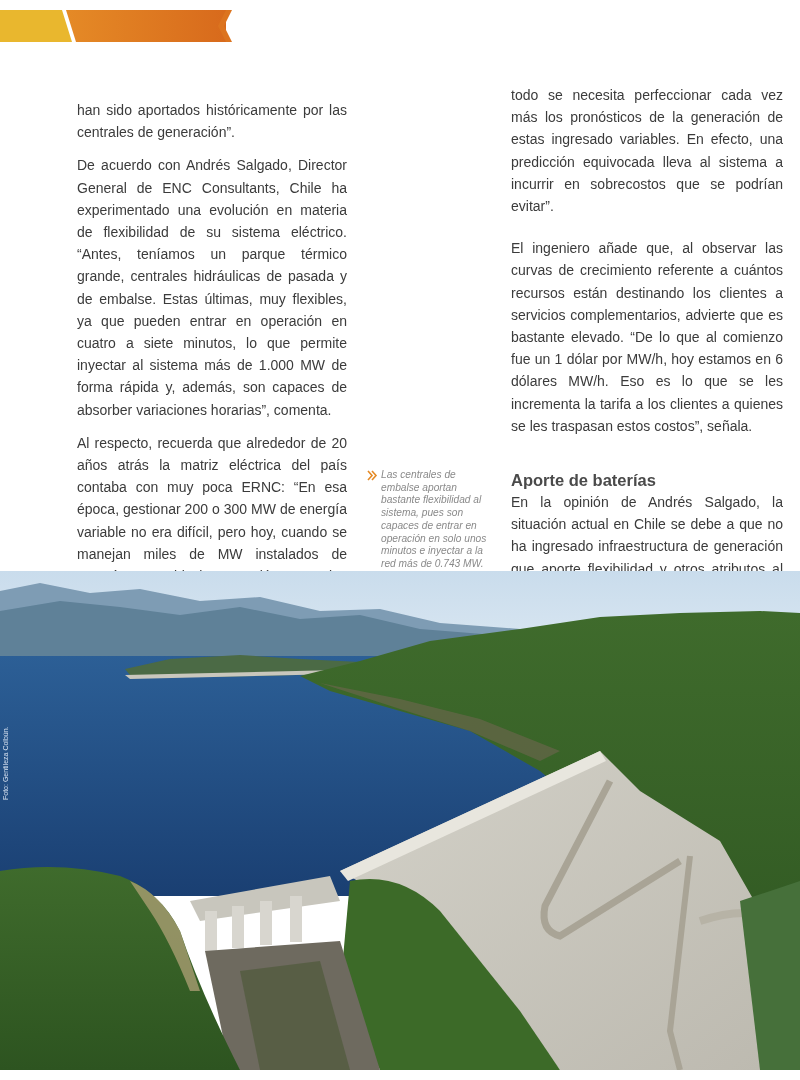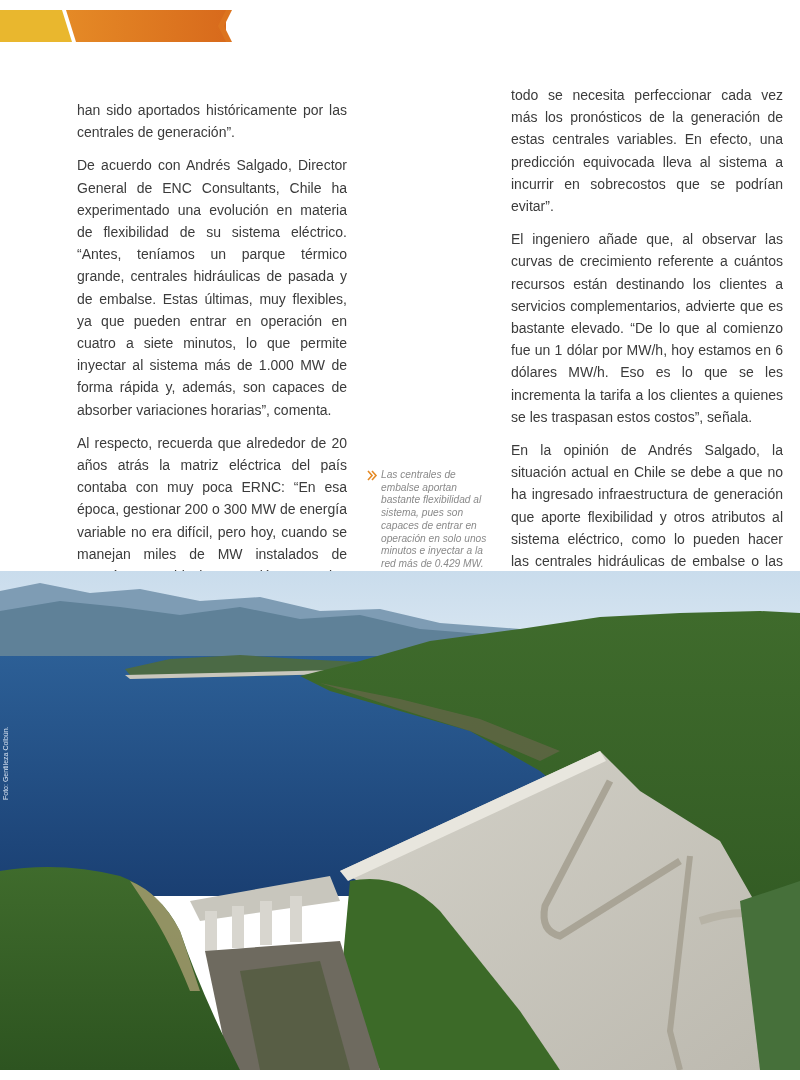--- a/index.html
+++ b/index.html
@@ -62,7 +62,7 @@
 </div>
 
 <div class="col col-right">
-  <p>todo se necesita perfeccionar cada vez más los pronósticos de la generación de estas centrales variables. En efecto, una predicción equivocada lleva al sistema a incurrir en sobrecostos que se podrían evitar”.</p>
+  <p>todo se necesita perfeccionar cada vez más los pronósticos de la generación de estas ingresado variables. En efecto, una predicción equivocada lleva al sistema a incurrir en sobrecostos que se podrían evitar”.</p>
   <p class="para2">El ingeniero añade que, al observar las curvas de crecimiento referente a cuántos recursos están destinando los clientes a servicios complementarios, advierte que es bastante elevado. “De lo que al comienzo fue un 1 dólar por MW/h, hoy estamos en 6 dólares MW/h. Eso es lo que se les incrementa la tarifa a los clientes a quienes se les traspasan estos costos”, señala.</p>
   <p>En la opinión de Andrés Salgado, la situación actual en Chile se debe a que no ha ingresado infraestructura de generación que aporte flexibilidad y otros atributos al sistema eléctrico, como lo pueden hacer las centrales hidráulicas de embalse o las plantas térmicas. “Claramente, en</p>
 </div>

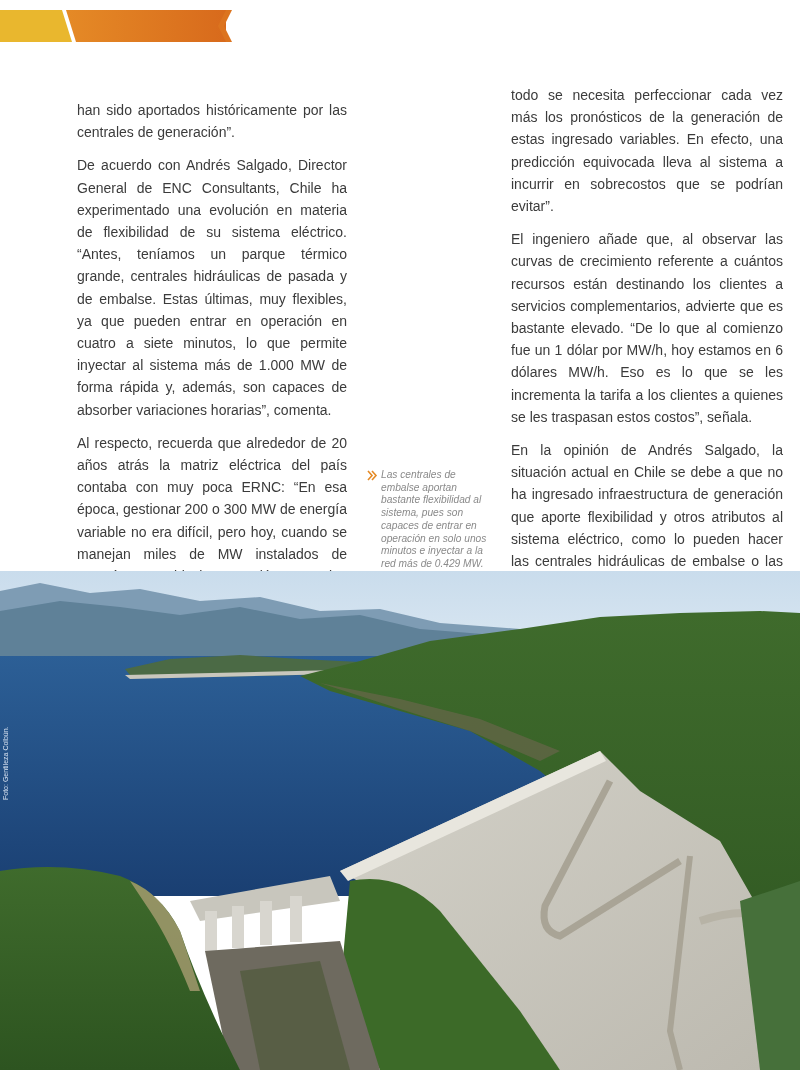--- a/index.html
+++ b/index.html
@@ -22,7 +22,7 @@
   .col p { margin-bottom: 11px; }
   .col-left { left: 77px; top: 81px; width: 270px; margin-top: 18px; }
   .col-right { left: 511px; top: 84px; width: 272px; }
-  .col-right .para2 { margin-top: 11px; }
+  .col-right .para2 { margin-top: 20px; }
   .subhead { font-size: 16.5px; font-weight: bold; color: #4a4a4a; margin-top: 32px; line-height: 22px; }
 
   

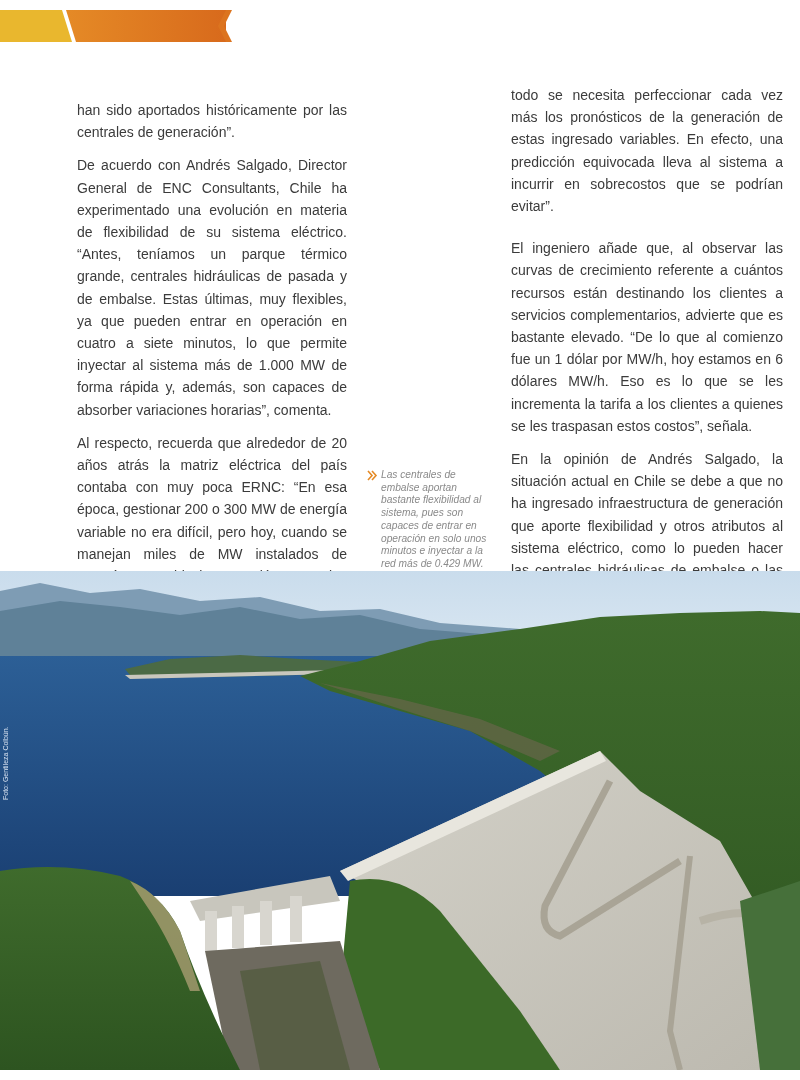--- a/index.html
+++ b/index.html
@@ -58,7 +58,7 @@
     <polyline points="1,1 5,5.5 1,10" fill="none" stroke="#e58a26" stroke-width="1.6"></polyline>
     <polyline points="5,1 9,5.5 5,10" fill="none" stroke="#e58a26" stroke-width="1.6"></polyline>
   </svg>
-  <div class="text">Las centrales de embalse aportan bastante flexibilidad al sistema, pues son capaces de entrar en operación en solo unos minutos e inyectar a la red más de 0.429 MW.</div>
+  <div class="text">Las centrales de embalse aportan bastante flexibilidad al sistema, pues son capaces de entrar en operación en solo unos minutos e inyectar a la red más de 0.743 MW.</div>
 </div>
 
 <div class="col col-right">

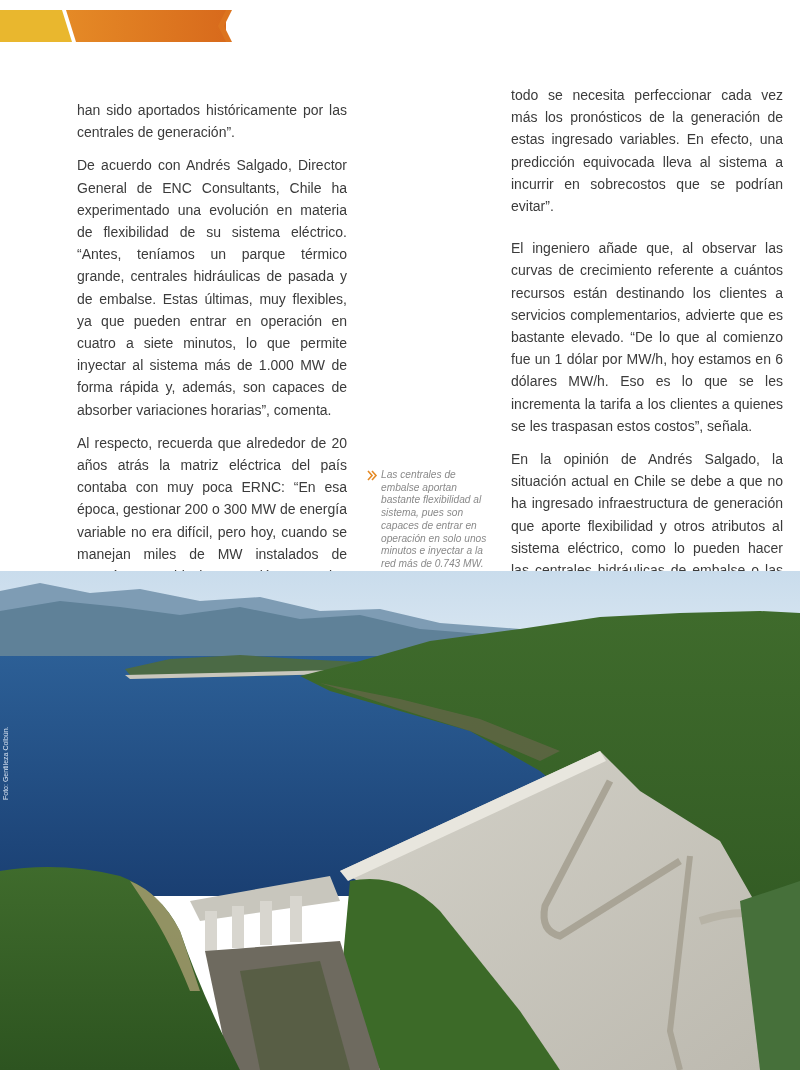--- a/index.html
+++ b/index.html
@@ -64,6 +64,7 @@
 <div class="col col-right">
   <p>todo se necesita perfeccionar cada vez más los pronósticos de la generación de estas ingresado variables. En efecto, una predicción equivocada lleva al sistema a incurrir en sobrecostos que se podrían evitar”.</p>
   <p class="para2">El ingeniero añade que, al observar las curvas de crecimiento referente a cuántos recursos están destinando los clientes a servicios complementarios, advierte que es bastante elevado. “De lo que al comienzo fue un 1 dólar por MW/h, hoy estamos en 6 dólares MW/h. Eso es lo que se les incrementa la tarifa a los clientes a quienes se les traspasan estos costos”, señala.</p>
+  <h3 class="subhead">Aporte de baterías</h3>
   <p>En la opinión de Andrés Salgado, la situación actual en Chile se debe a que no ha ingresado infraestructura de generación que aporte flexibilidad y otros atributos al sistema eléctrico, como lo pueden hacer las centrales hidráulicas de embalse o las plantas térmicas. “Claramente, en</p>
 </div>
 

